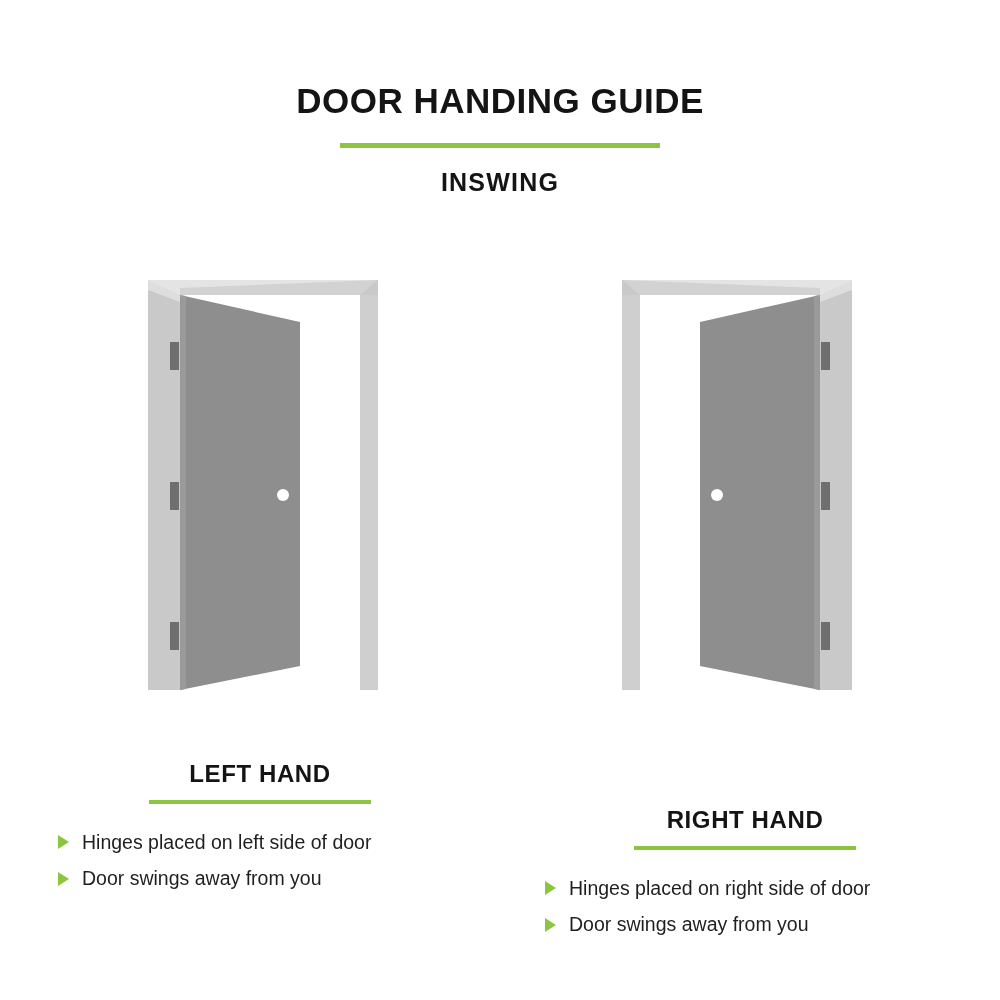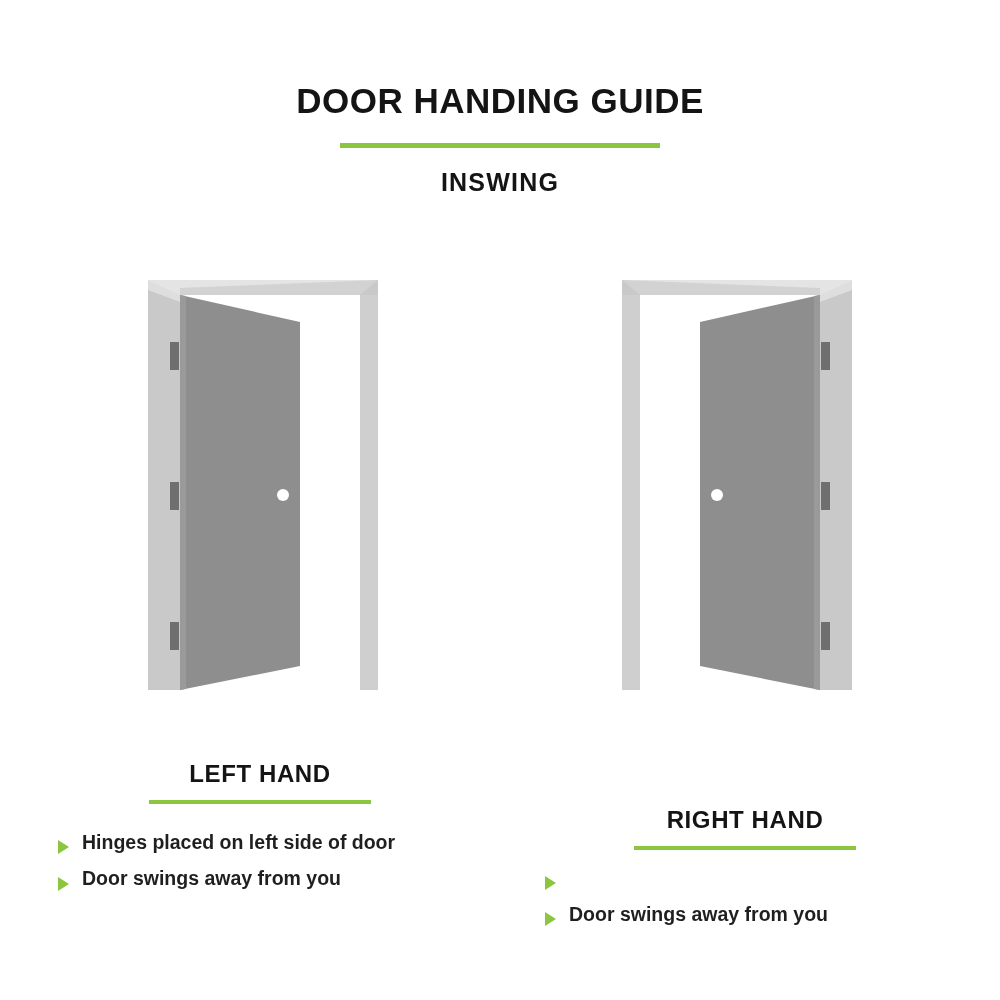--- a/index.html
+++ b/index.html
@@ -111,12 +111,11 @@
   }
   .bullets li {
     display: flex;
-    align-items: flex-end;
+    align-items: center;
     font-size: 19.5px;
     color: #1f1f1f;
     margin-bottom: 12px;
     line-height: 1.25;
-    font-weight: bold;
   }
   .tri {
     width: 0;

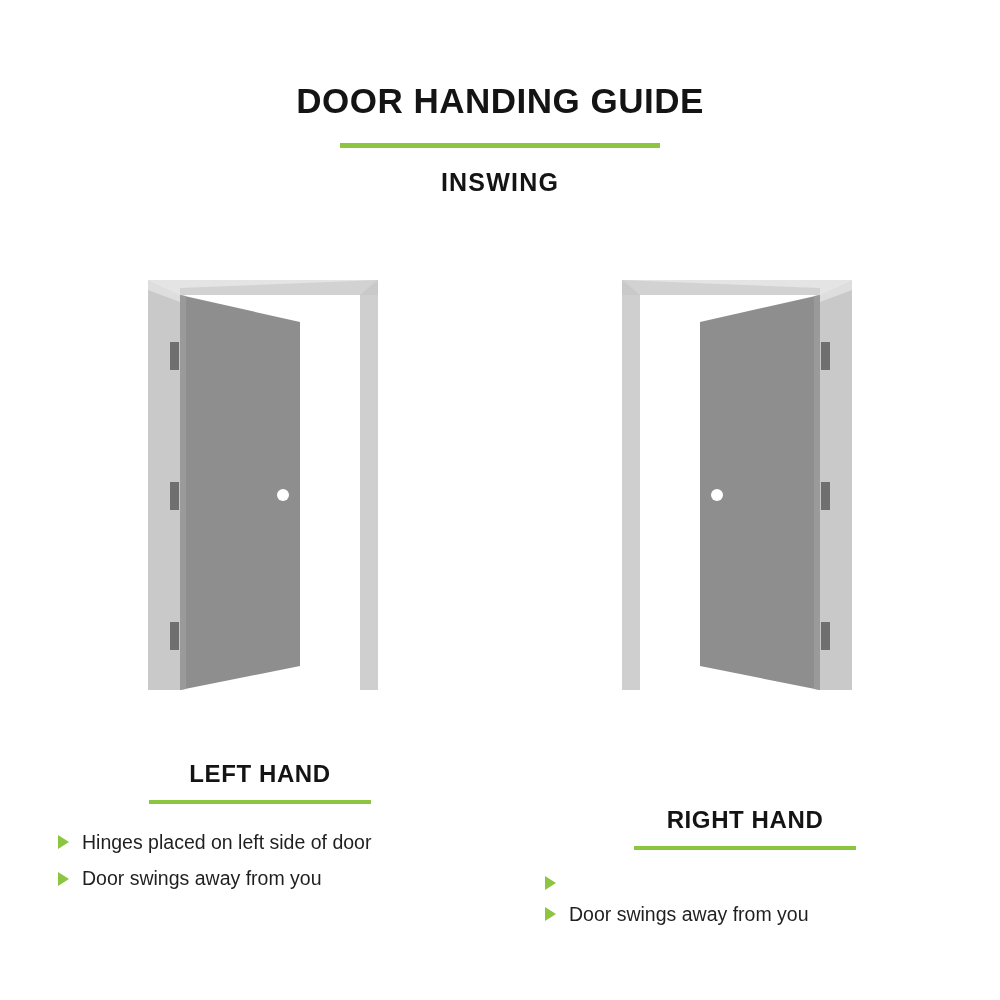--- a/index.html
+++ b/index.html
@@ -220,6 +220,7 @@
       <ul class="bullets">
         <li>
           <span class="tri"></span>
+          <span>Hinges placed on right side of door</span>
         </li>
         <li>
           <span class="tri"></span>

